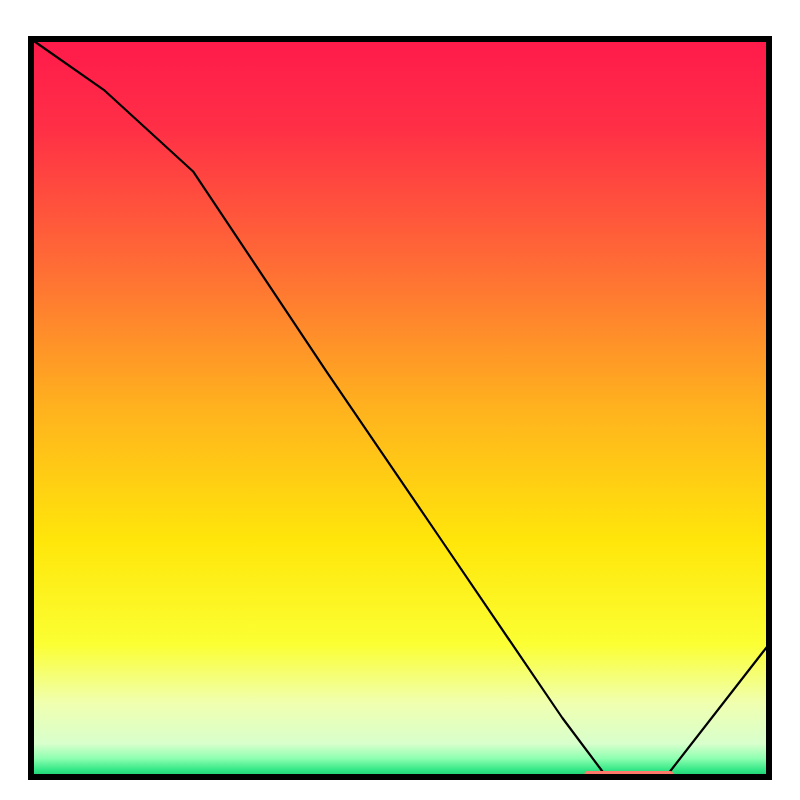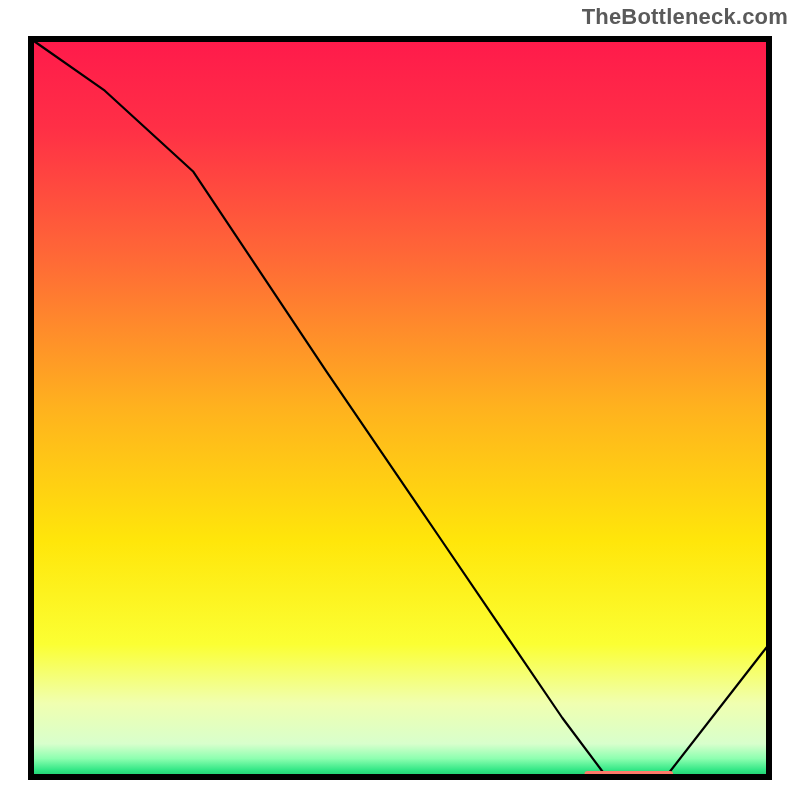--- a/index.html
+++ b/index.html
@@ -37,7 +37,6 @@
 <body>
 
 <div class="wrap">
-  <div class="watermark">TheBottleneck.com</div>
 
   <div class="plot">
     <svg id="chart-svg" width="760" height="760" viewBox="0 0 760 760">

